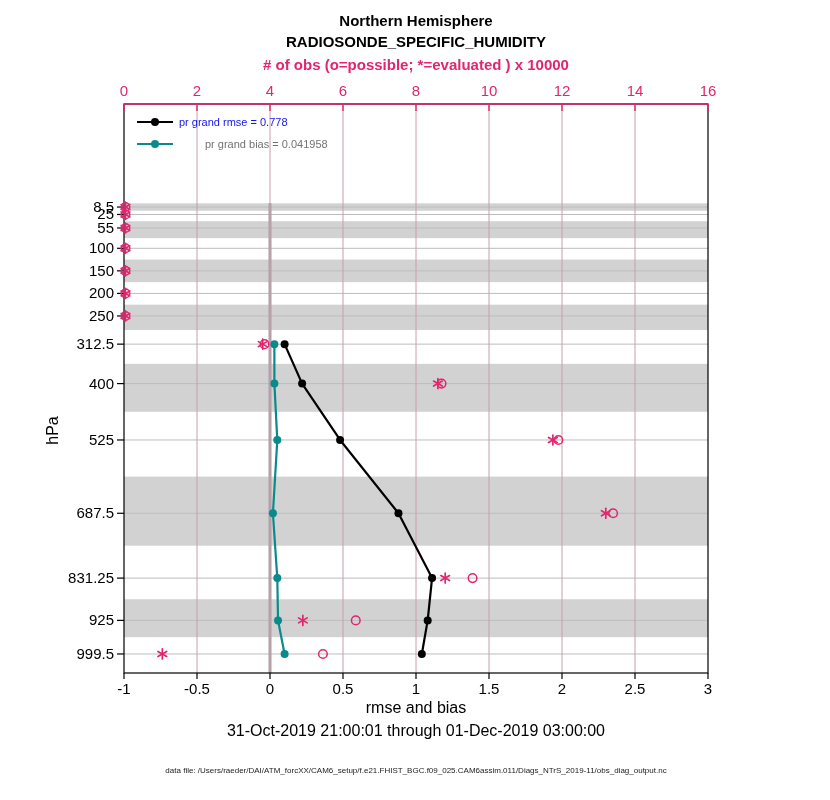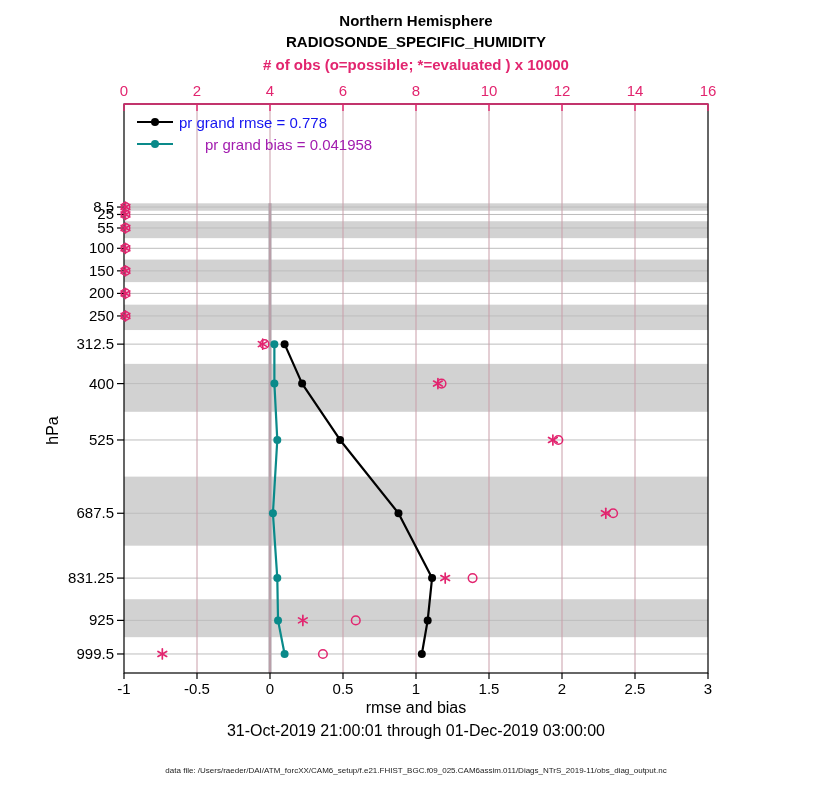--- a/index.html
+++ b/index.html
@@ -10,7 +10,7 @@
   .title-obs{font-size:15px;font-weight:700;line-height:22px;margin-top:2px;}
   .legend{position:absolute;left:137px;top:111px;}
   .legend-row{display:flex;align-items:center;height:22px;}
-  .legend-label{font-size:15px;margin-left:6px;}
+  .legend-label{font-size:11px;margin-left:6px;}
   #plot{position:absolute;left:0;top:0;}
   .bottom-text{position:absolute;left:0;width:832px;text-align:center;color:#000;}
   .xlabel{top:699px;font-size:16px;}

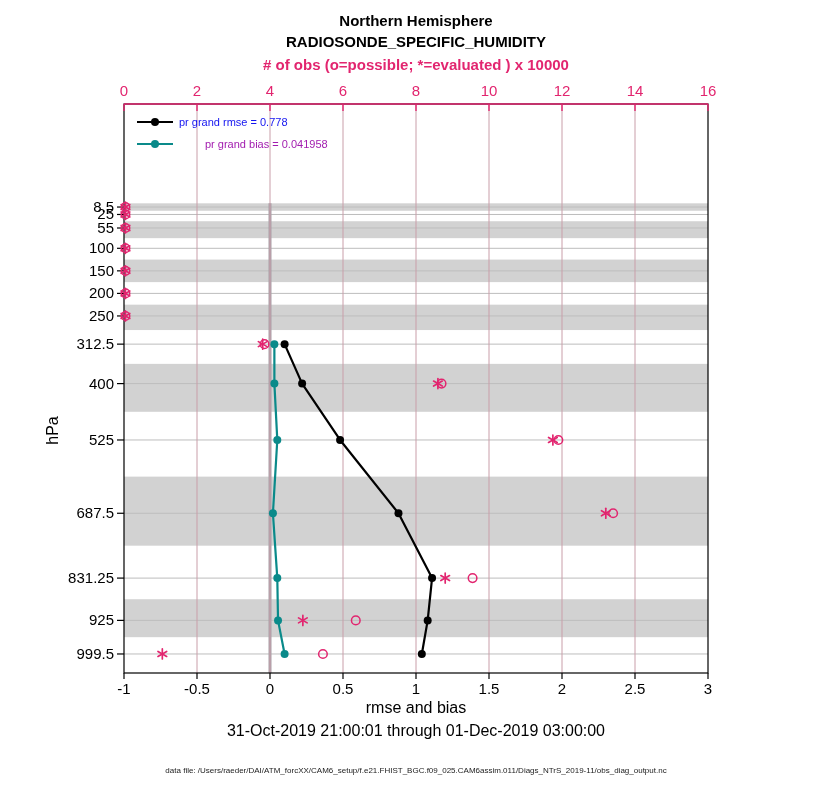--- a/index.html
+++ b/index.html
@@ -210,7 +210,7 @@
         <line x1="0" y1="6" x2="36" y2="6" stroke="#0a8a8a" stroke-width="2.2"></line>
         <circle cx="18" cy="6" r="4" fill="#0a8a8a"></circle>
       </svg>
-      <span class="legend-label" style="color: #a21caf; margin-left: 32px;">pr grand bias = 0.041958</span>
+      <span class="legend-label" style="color: #737373; margin-left: 32px;">pr grand bias = 0.041958</span>
     </div>
   </div>
 

